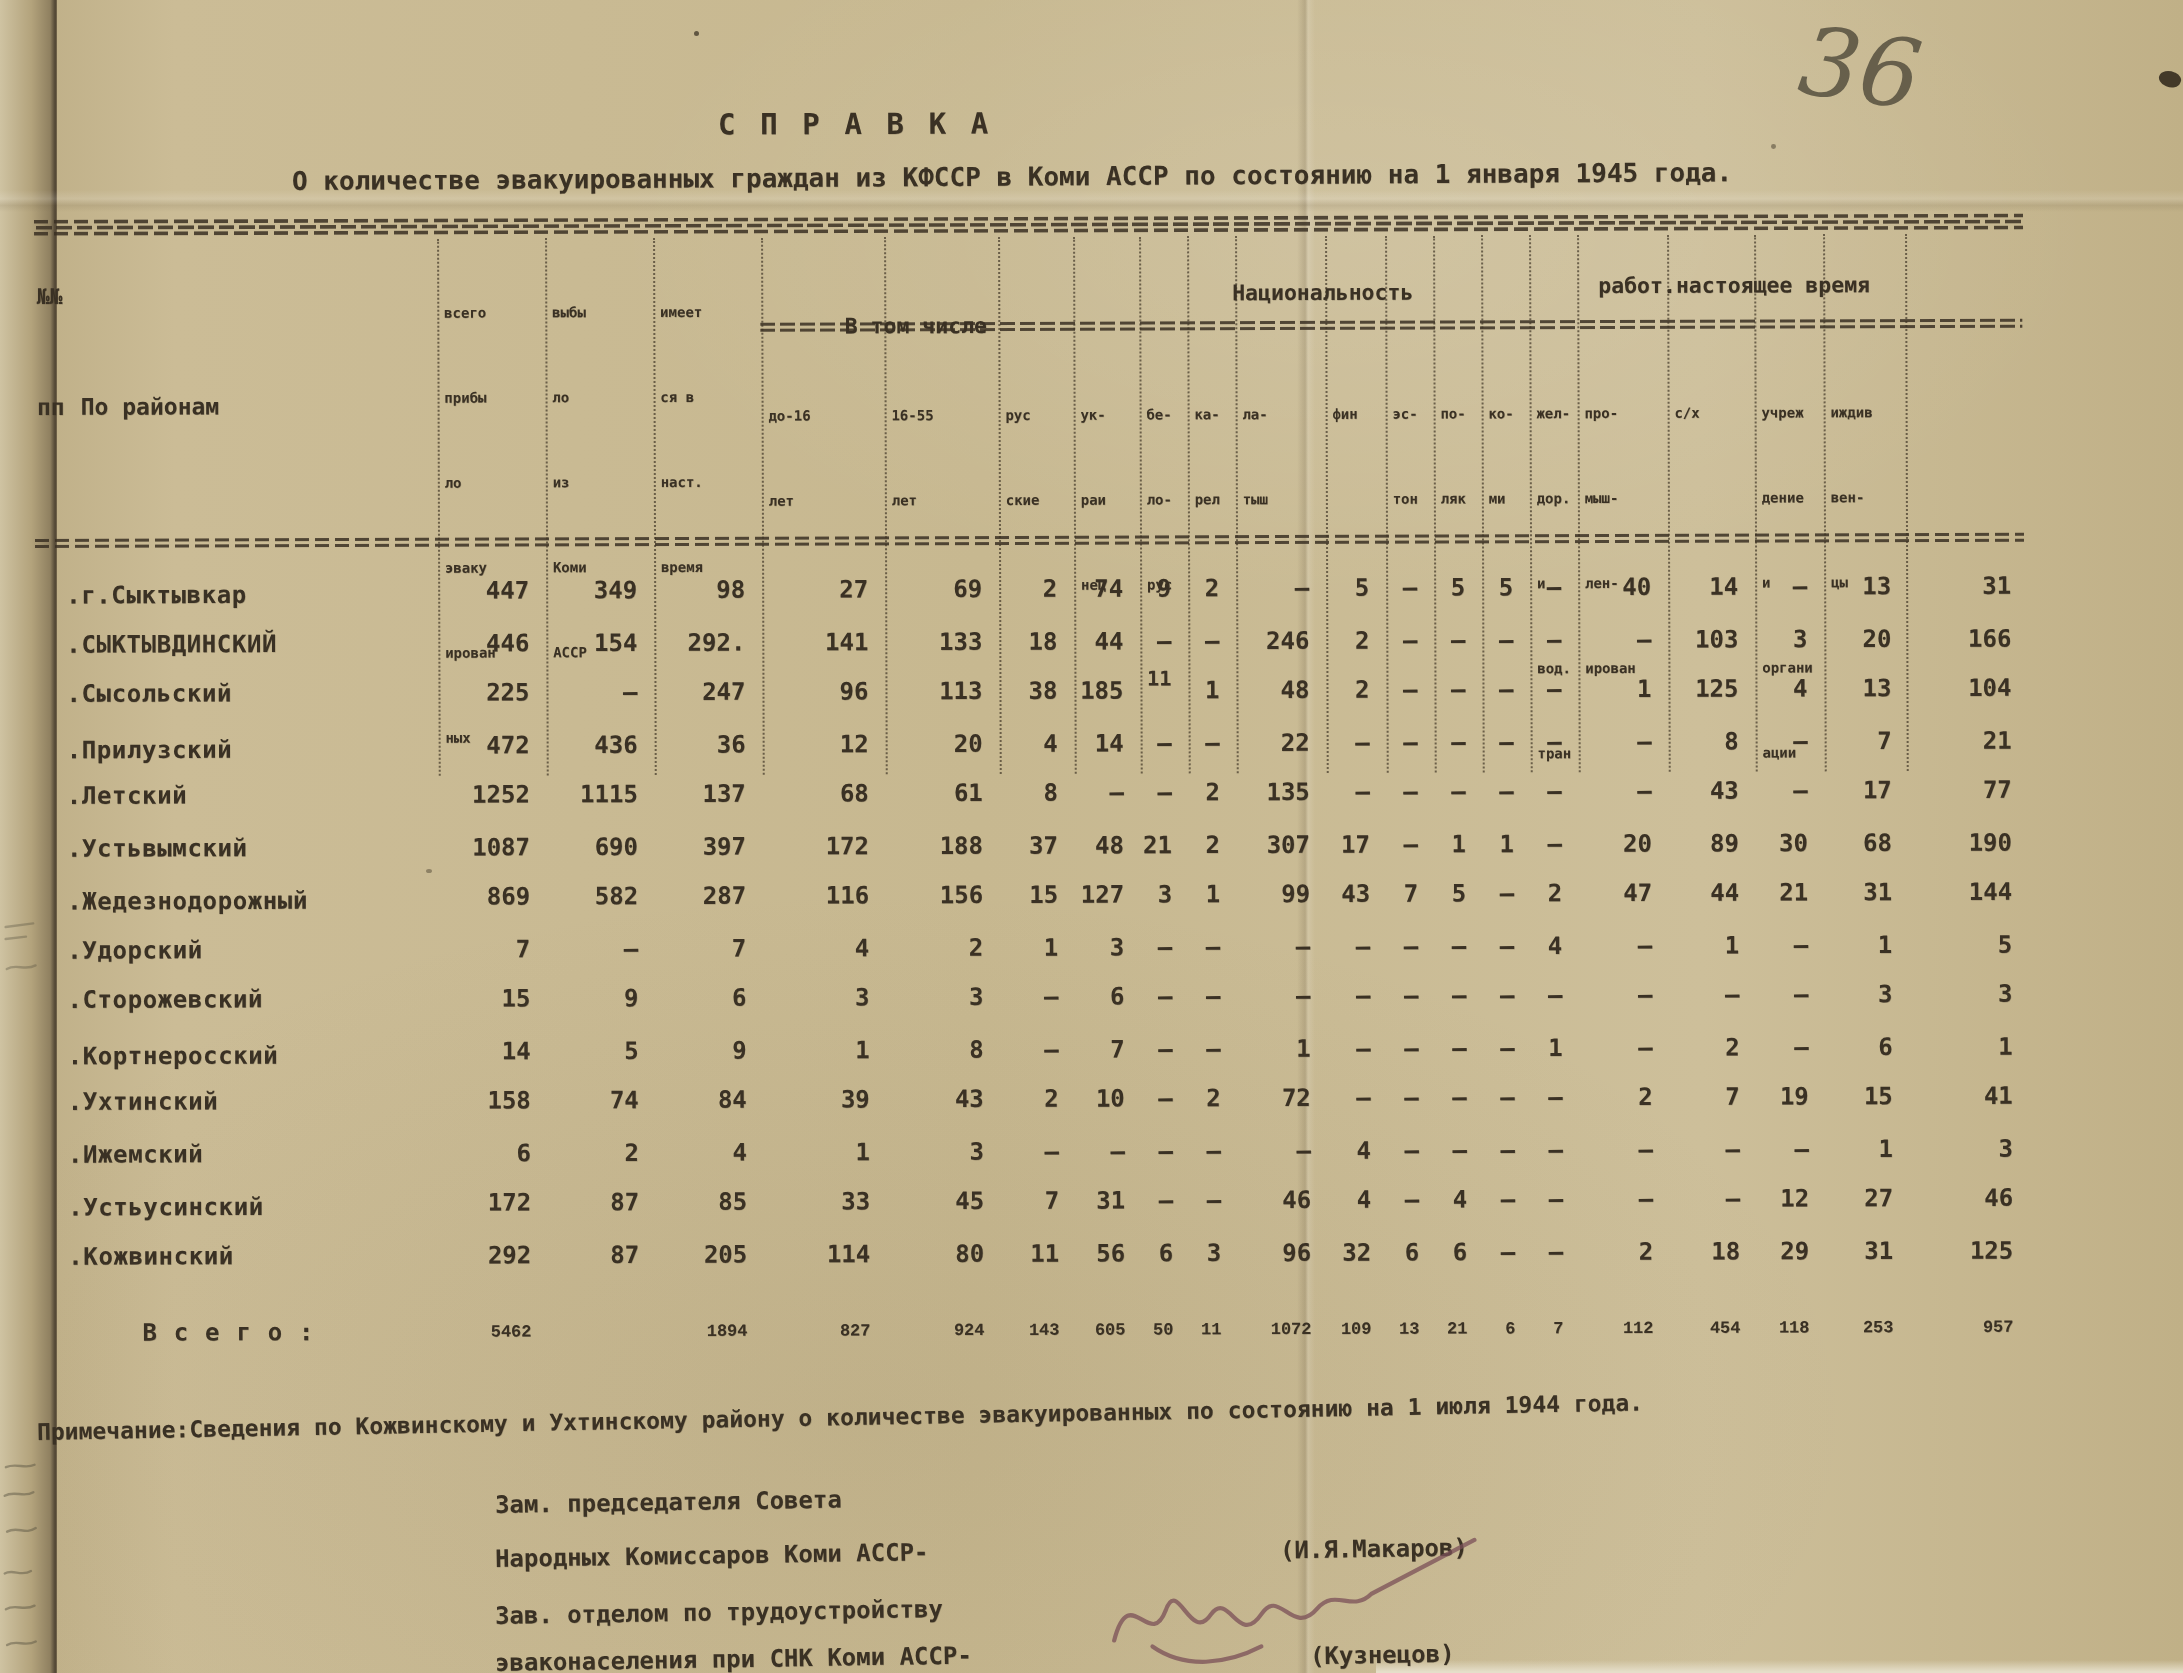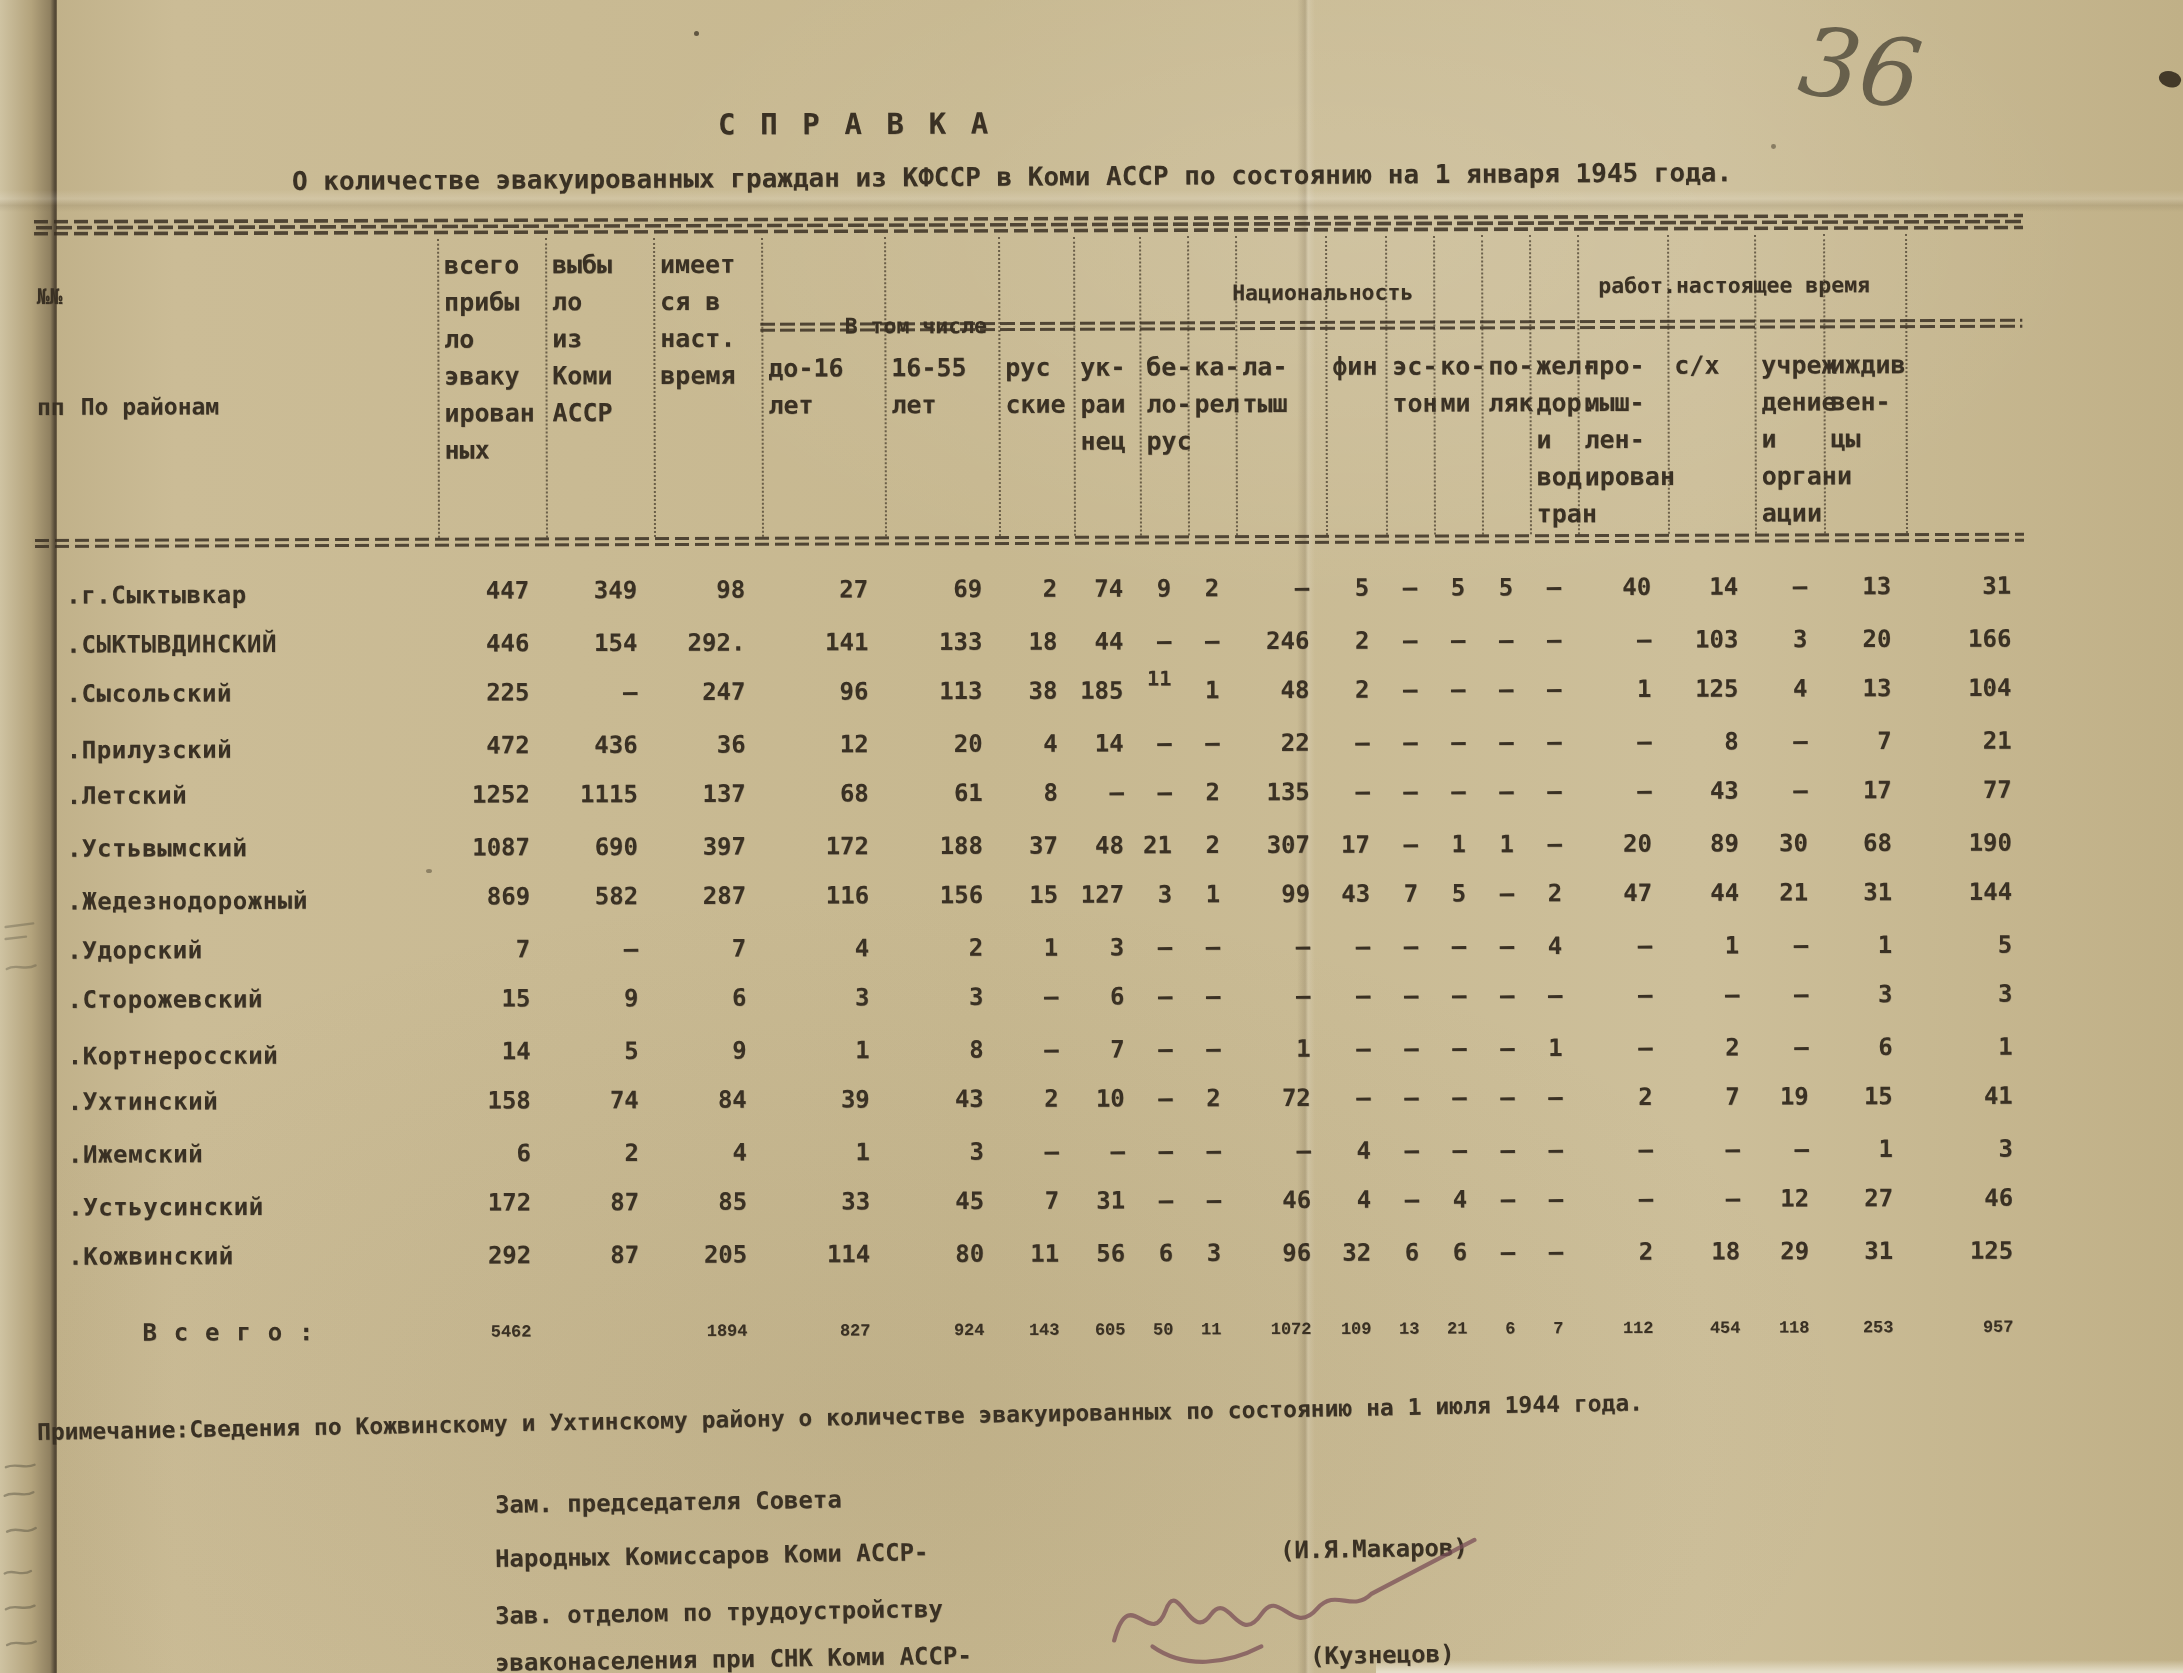--- a/index.html
+++ b/index.html
@@ -53,8 +53,8 @@
   .hname .pprow{position:absolute;left:2.4px;top:154px;font-size:23px;display:flex;gap:16px;}
   .hcell{border-left:2.4px dotted rgba(60,50,36,.68);overflow:visible;}
   .hcell:last-child{border-right:2.4px dotted rgba(60,50,36,.68);}
-  .hcell .frag{font-size:25px;line-height:37px;padding-left:4.8px;white-space:nowrap;
-    color:#3a3124;font-weight:700;text-shadow:0.4px 0.5px 0.5px rgba(58,49,38,.3);}
+  .hcell .frag{font-size:14px;line-height:37px;padding-left:4.8px;white-space:nowrap;
+    color:#3a3124;font-weight:700;text-shadow:0.4px 0.5px 0.5px rgba(58,49,38,.3);margin-top:48px;}
   .hcell.high{padding-top:7.2px;}
   .hcell.low{padding-top:112px;}
   .grp{position:absolute;top:44px;height:37px;font-size:21.5px;text-align:center;white-space:nowrap;}

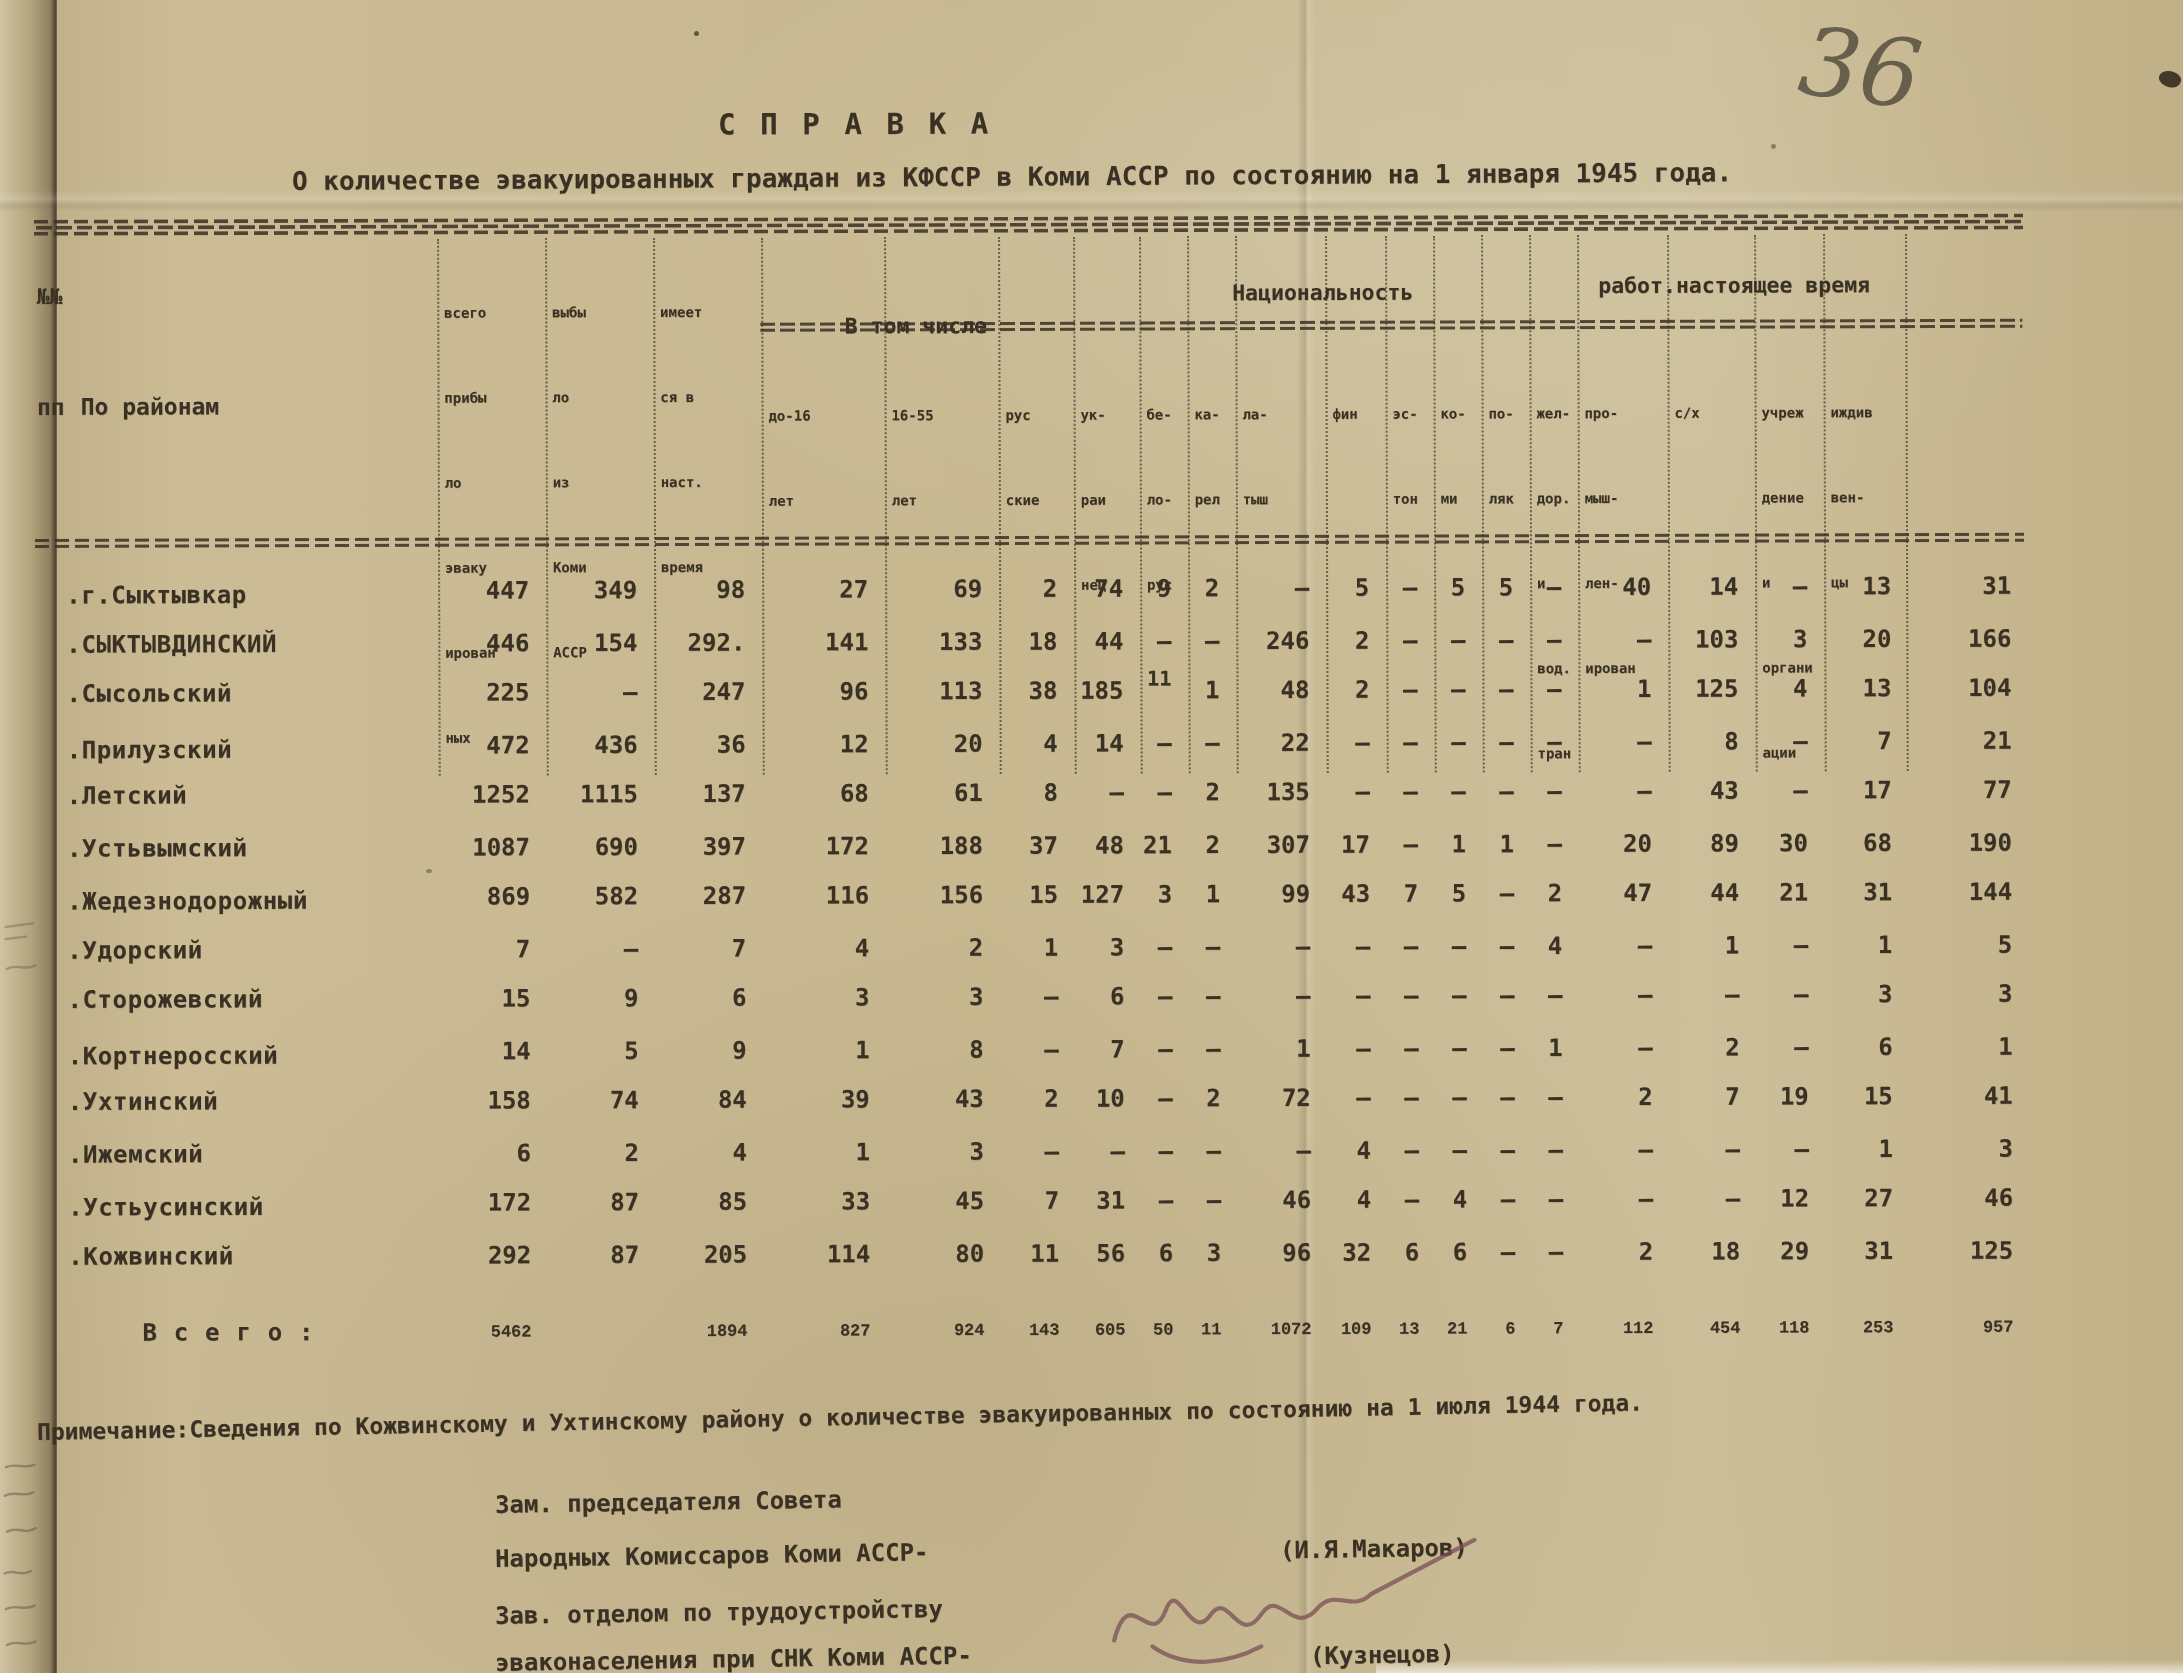--- a/index.html
+++ b/index.html
@@ -181,12 +181,12 @@
             <div class="frag">тон</div>
           </div>
           <div class="hcell low">
+            <div class="frag">по-</div>
+            <div class="frag">ляк</div>
+          </div>
+          <div class="hcell low">
             <div class="frag">ко-</div>
             <div class="frag">ми</div>
-          </div>
-          <div class="hcell low">
-            <div class="frag">по-</div>
-            <div class="frag">ляк</div>
           </div>
           <div class="hcell low">
             <div class="frag">жел-</div>

